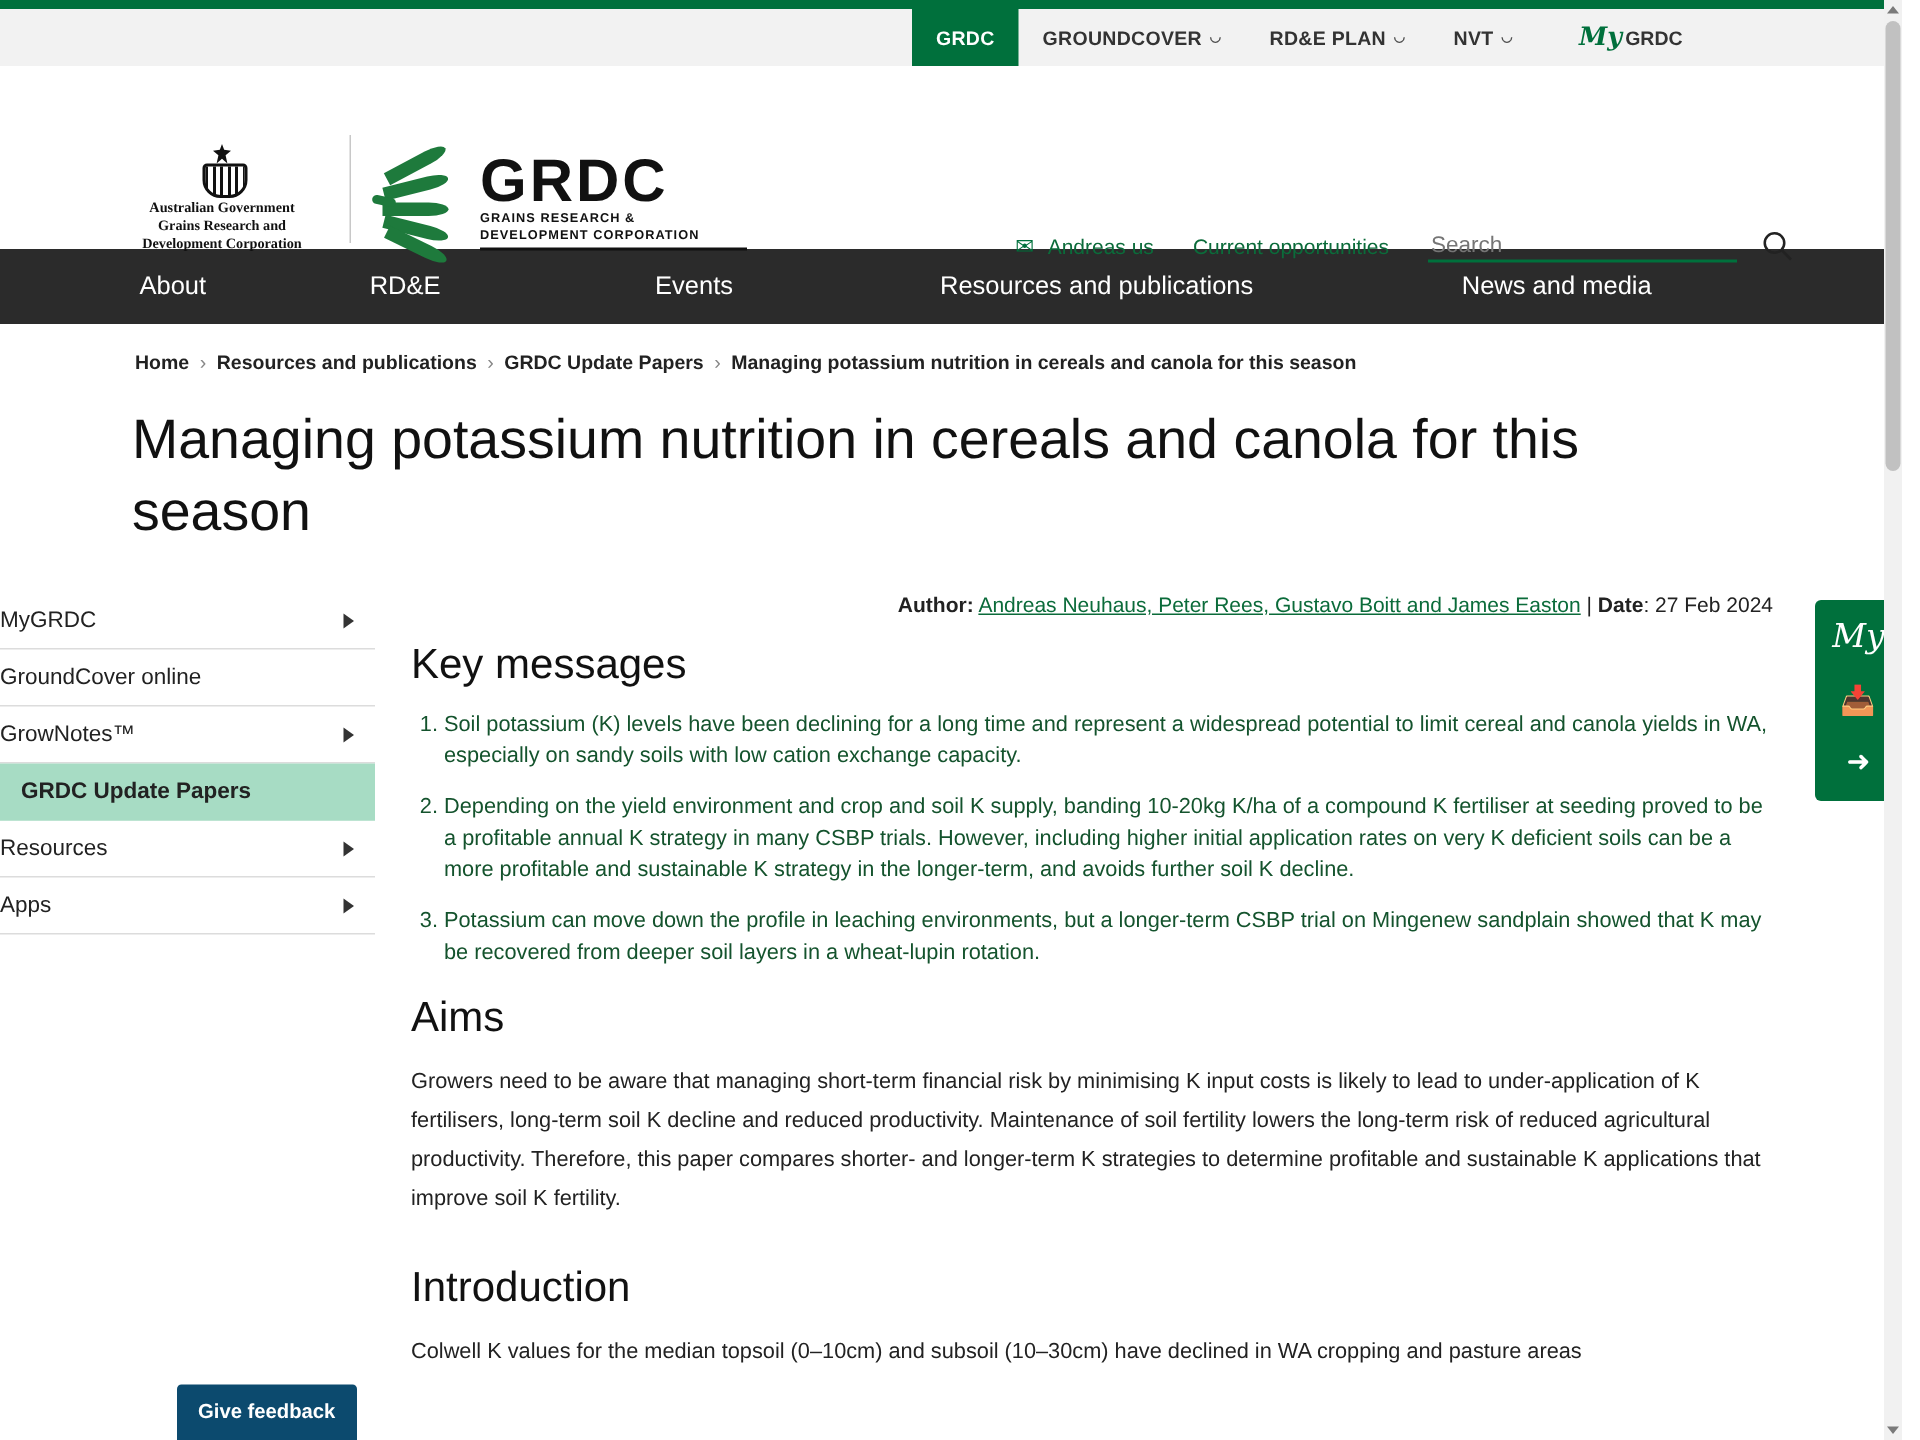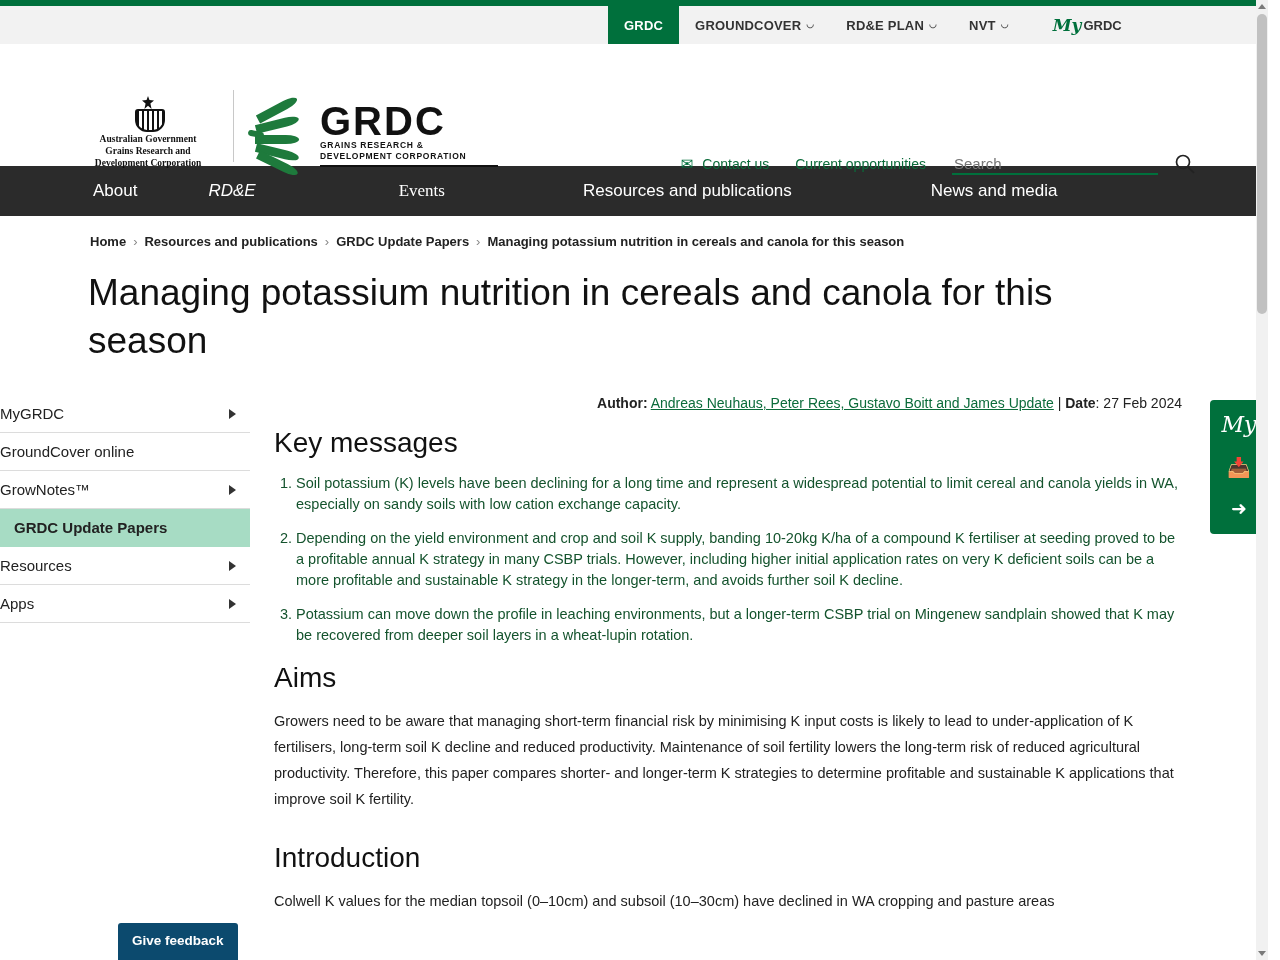--- a/index.html
+++ b/index.html
@@ -409,7 +409,7 @@
     </div>
     <div class="header-right">
       <span class="mail-icon">✉</span>
-      <a class="hdr-link">Contact us</a>
+      <a class="hdr-link">Andreas us</a>
       <a class="hdr-link">Current opportunities</a>
       <input class="search-box" placeholder="Search" style="">
       <button class="search-btn">

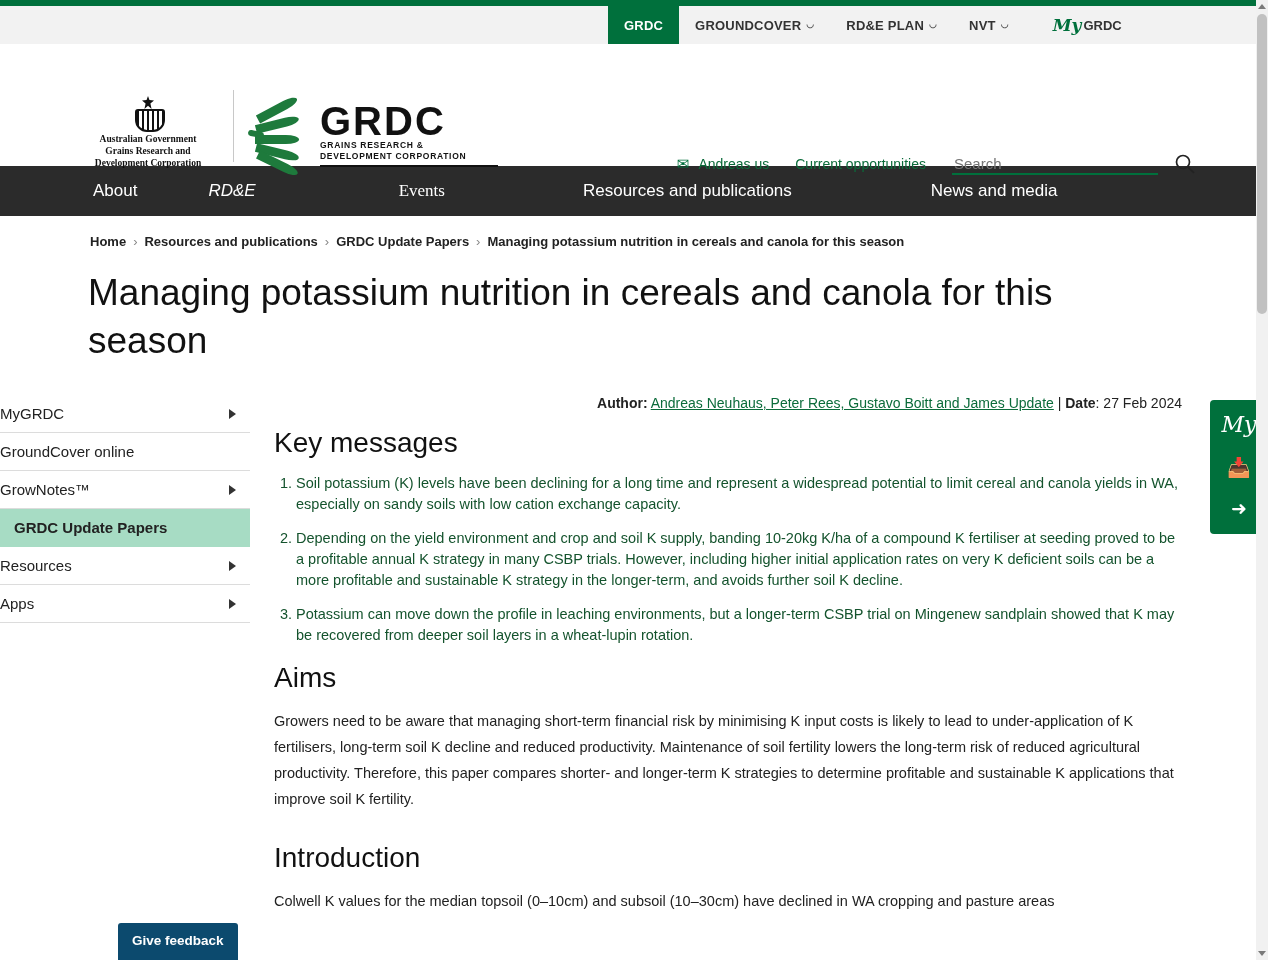--- a/index.html
+++ b/index.html
@@ -216,7 +216,7 @@
     white-space:nowrap;
   }
   .mn1{ margin-left: 93px; }
-  .mn2{ margin-left: 71px; font-style: italic; }
+  .mn2{ margin-left: 109px; }
   .mn3{ margin-left: 143px; font-family: Liberation Serif, serif; }
   .mn4{ margin-left: 138px; }
   .mn5{ margin-left: 139px; }

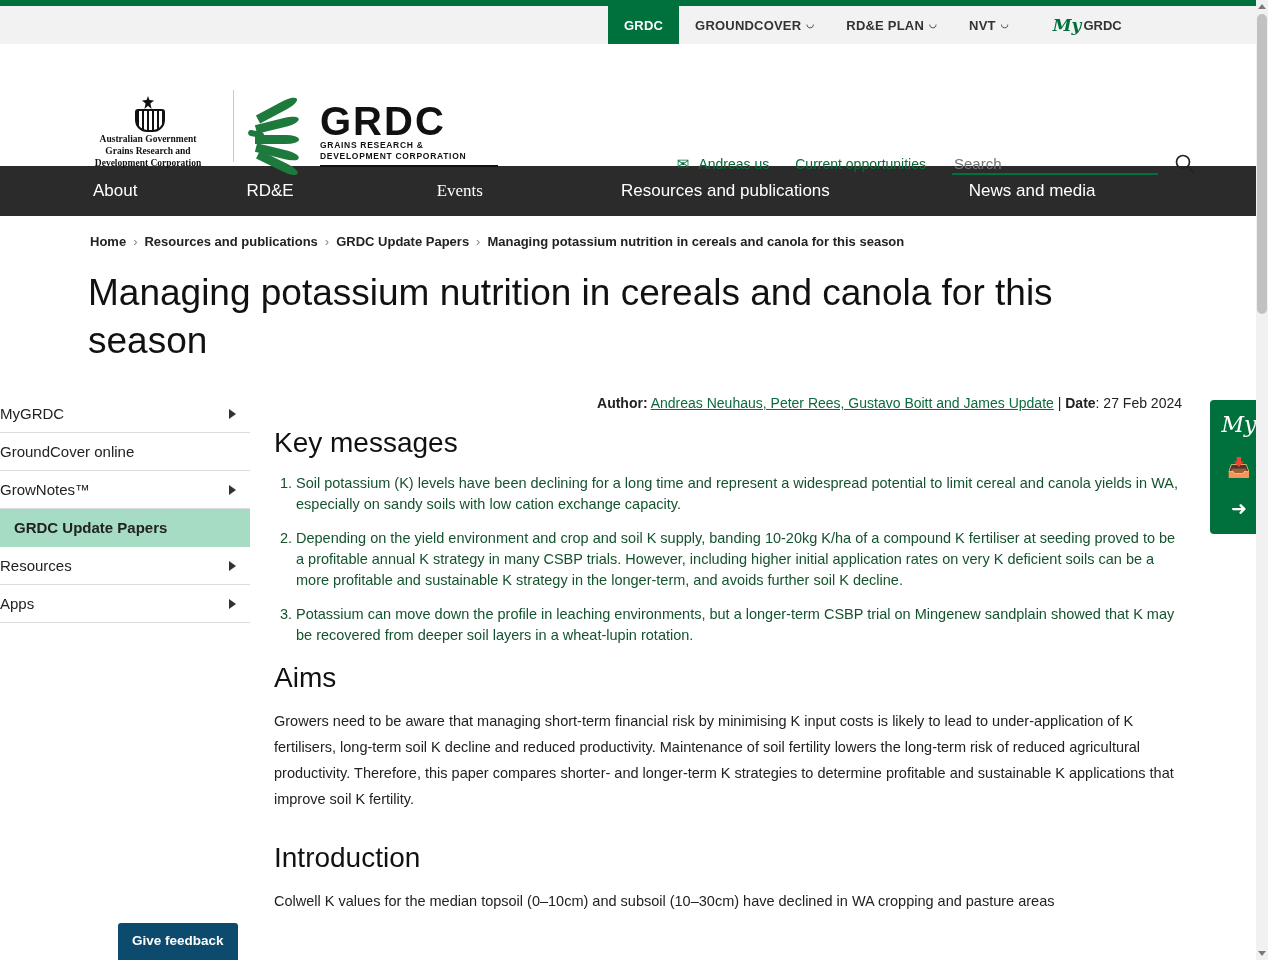--- a/index.html
+++ b/index.html
@@ -217,7 +217,7 @@
   }
   .mn1{ margin-left: 93px; }
   .mn2{ margin-left: 109px; }
-  .mn3{ margin-left: 143px; font-family: Liberation Serif, serif; }
+  .mn3{ margin-left: 143px; }
   .mn4{ margin-left: 138px; }
   .mn5{ margin-left: 139px; }
   

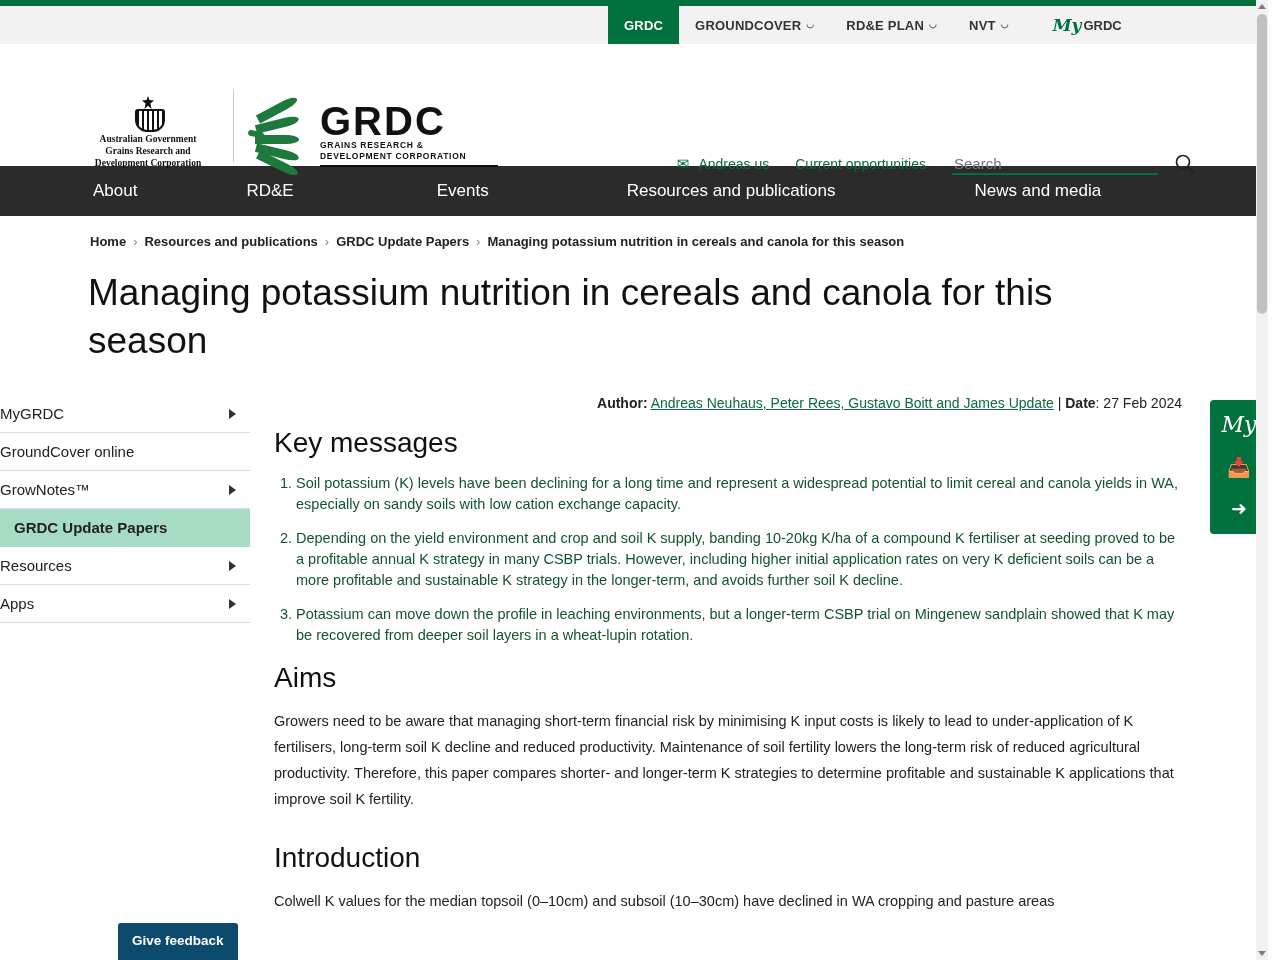--- a/index.html
+++ b/index.html
@@ -471,7 +471,7 @@
     <div class="main">
       <div class="byline">
         <b>Author:</b>
-        <a>Andreas Neuhaus, Peter Rees, Gustavo Boitt and James Update</a>
+        <a>Andreas Neuhaus, Peter Rees, Gustavo Boitt and James Easton</a>
         <span>|</span>
         <b>Date</b><span>: 27 Feb 2024</span>
       </div>

